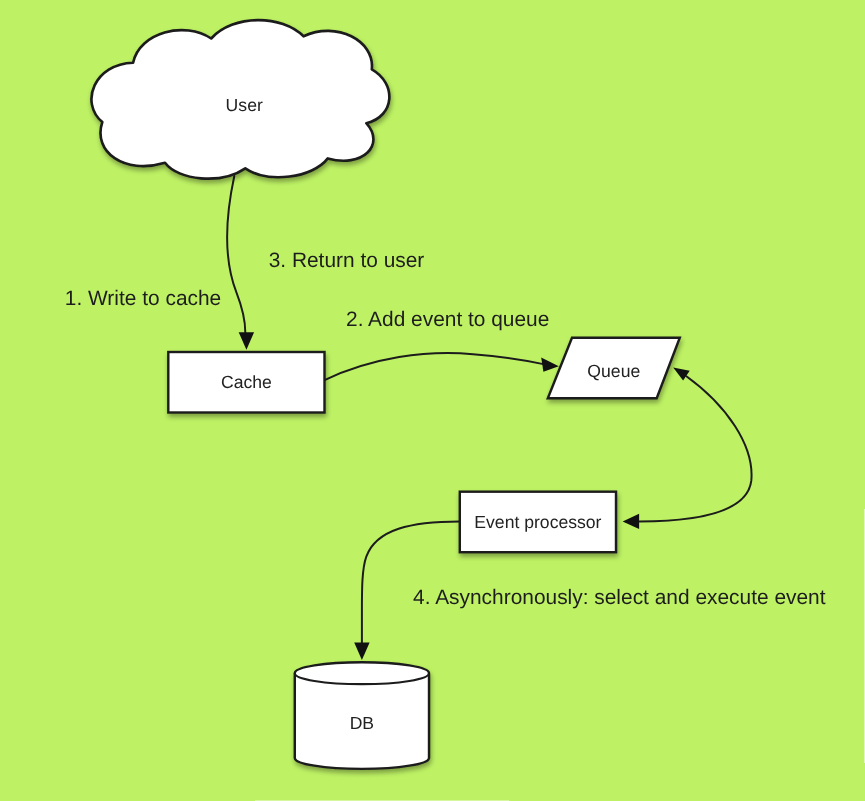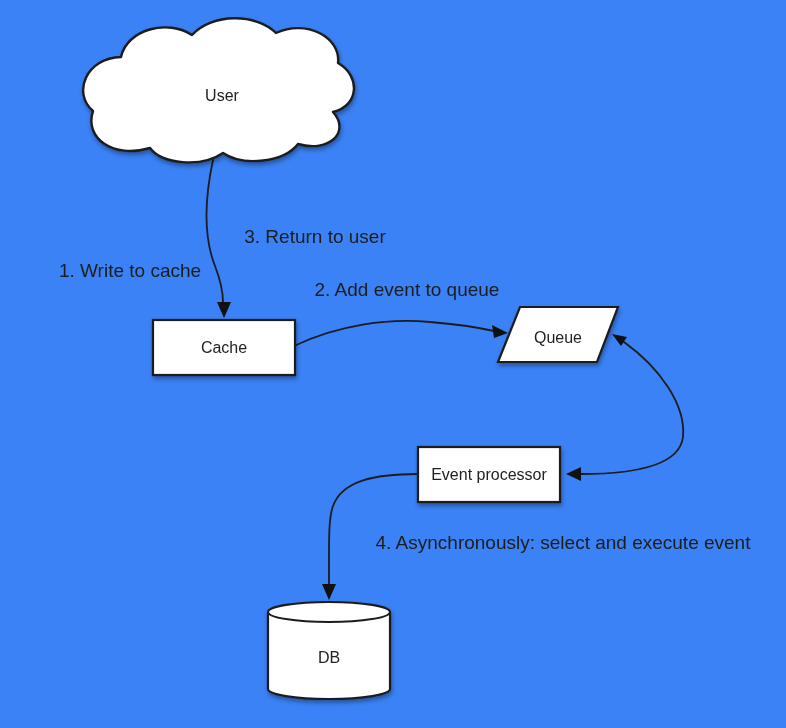--- a/index.html
+++ b/index.html
@@ -11,7 +11,7 @@
     position: relative;
     width: 786px;
     height: 728px;
-    background: #3b82f6;
+    background: #bef264;
     overflow: hidden;
     font-family: "Liberation Sans", sans-serif;
   }

